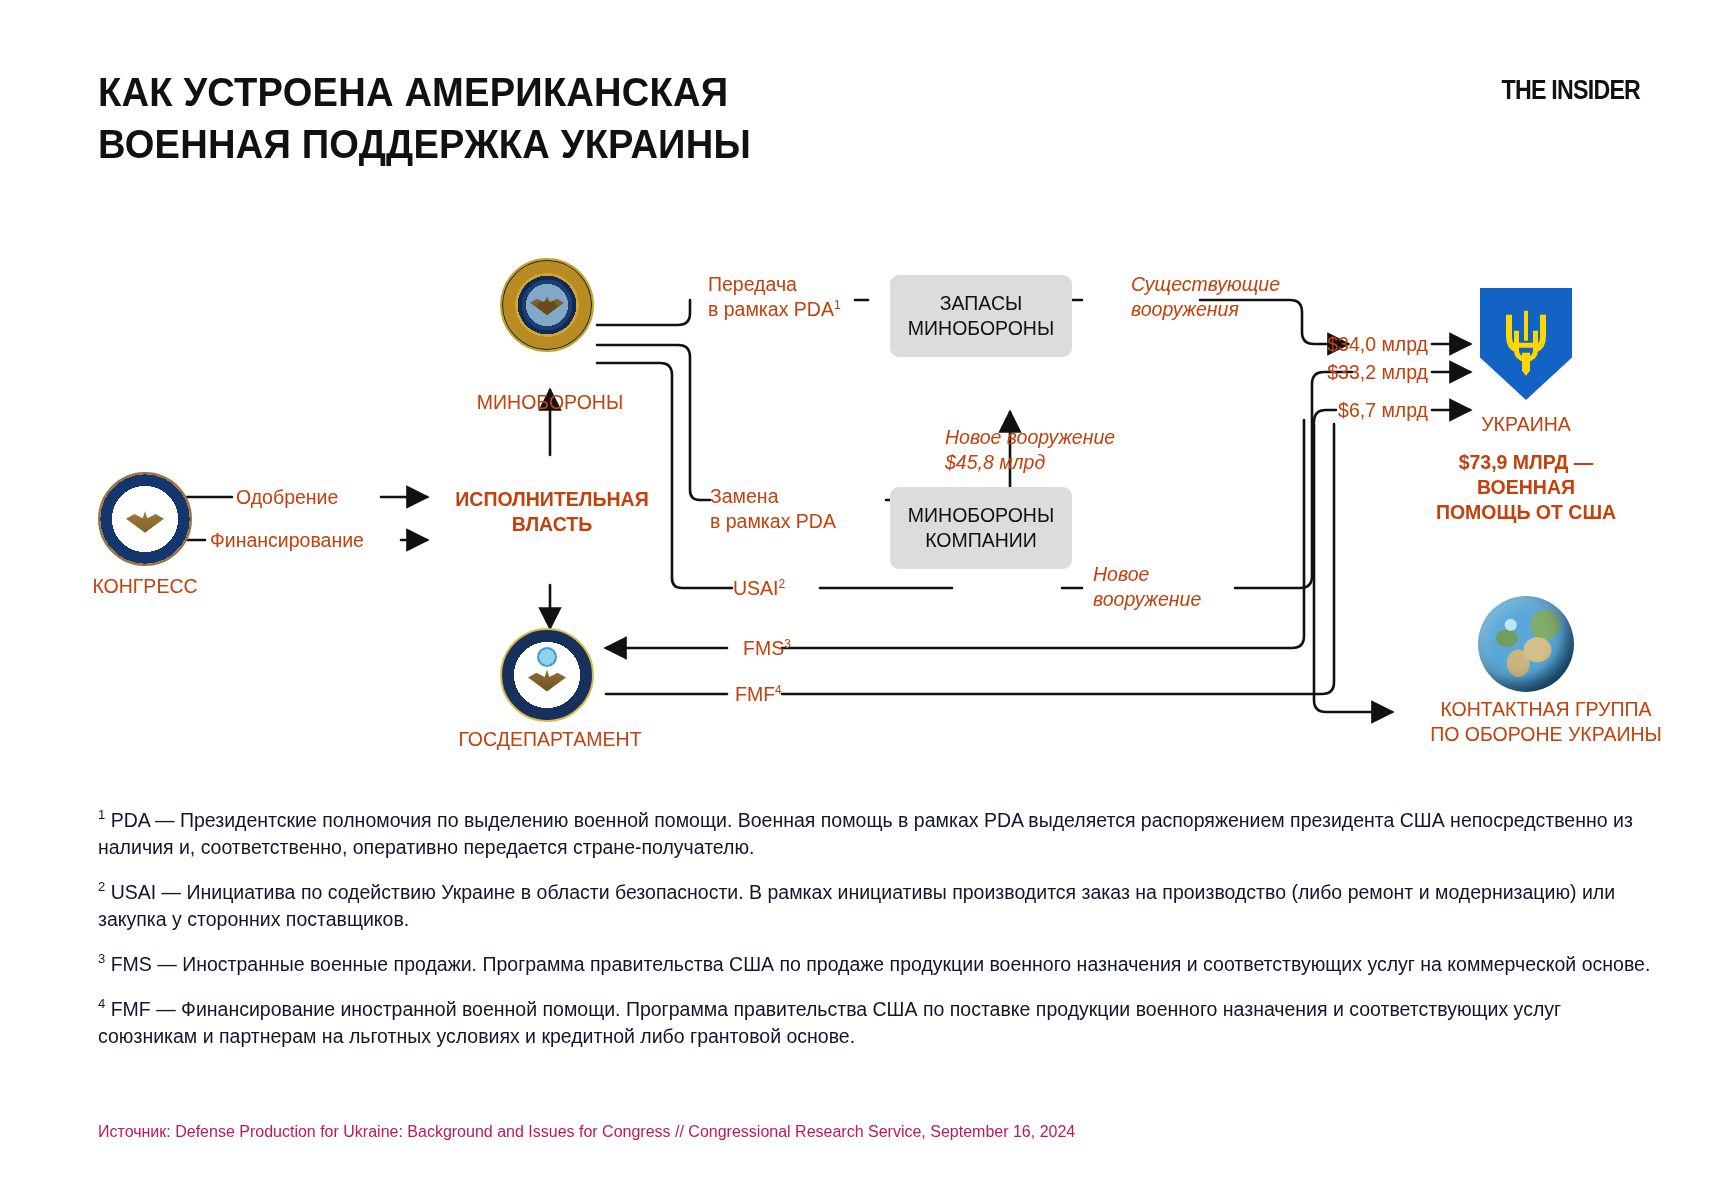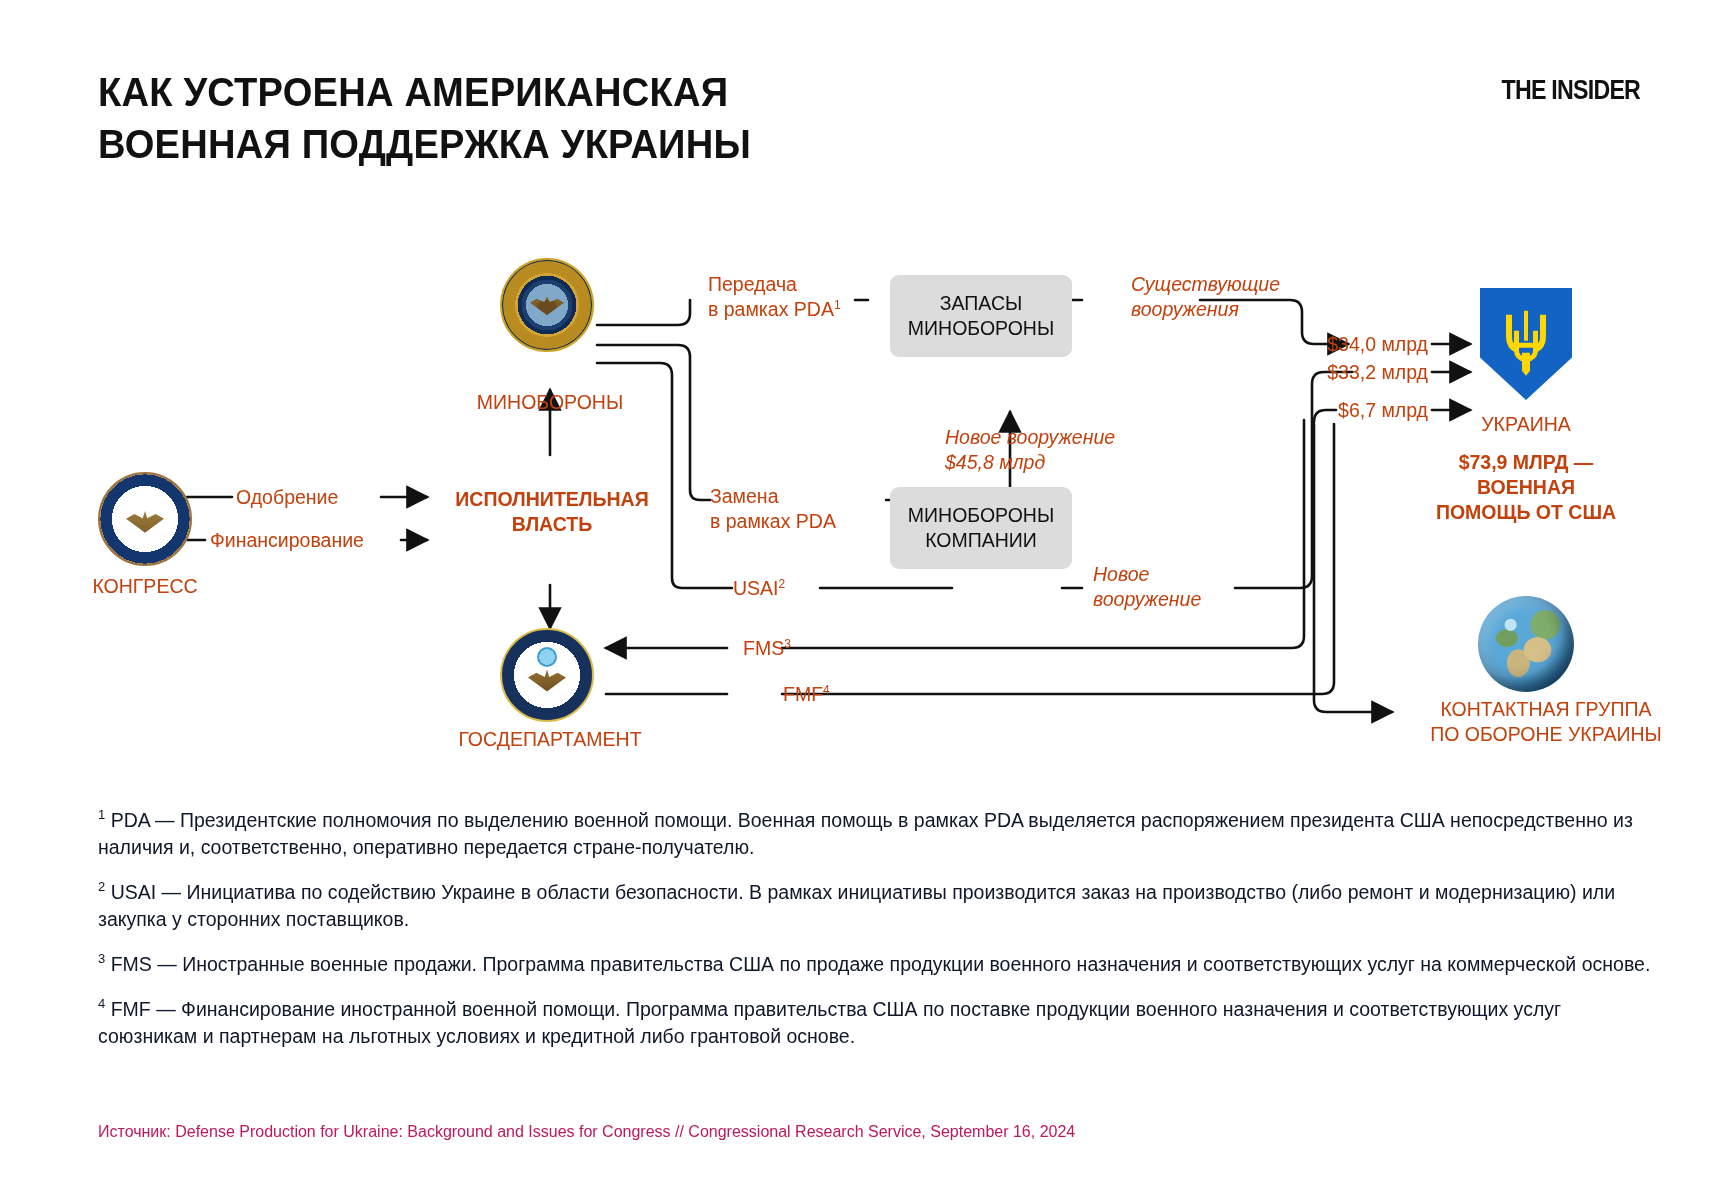--- a/index.html
+++ b/index.html
@@ -243,7 +243,7 @@
 
   <div class="dlabel" style="left:735px; top:636px;margin-left:8px;"><span>FMS</span><sup style="font-size:12px;">3</sup></div>
 
-  <div class="dlabel" style="left:735px; top:682px;margin-left:48px;"><span>FMF</span><sup style="font-size:12px;">4</sup></div>
+  <div class="dlabel" style="left:735px; top:682px;"><span>FMF</span><sup style="font-size:12px;">4</sup></div>
 
   <div class="dlabel it" style="left:1100px; top:272px;margin-left:31px;">Существующие
 вооружения</div>

